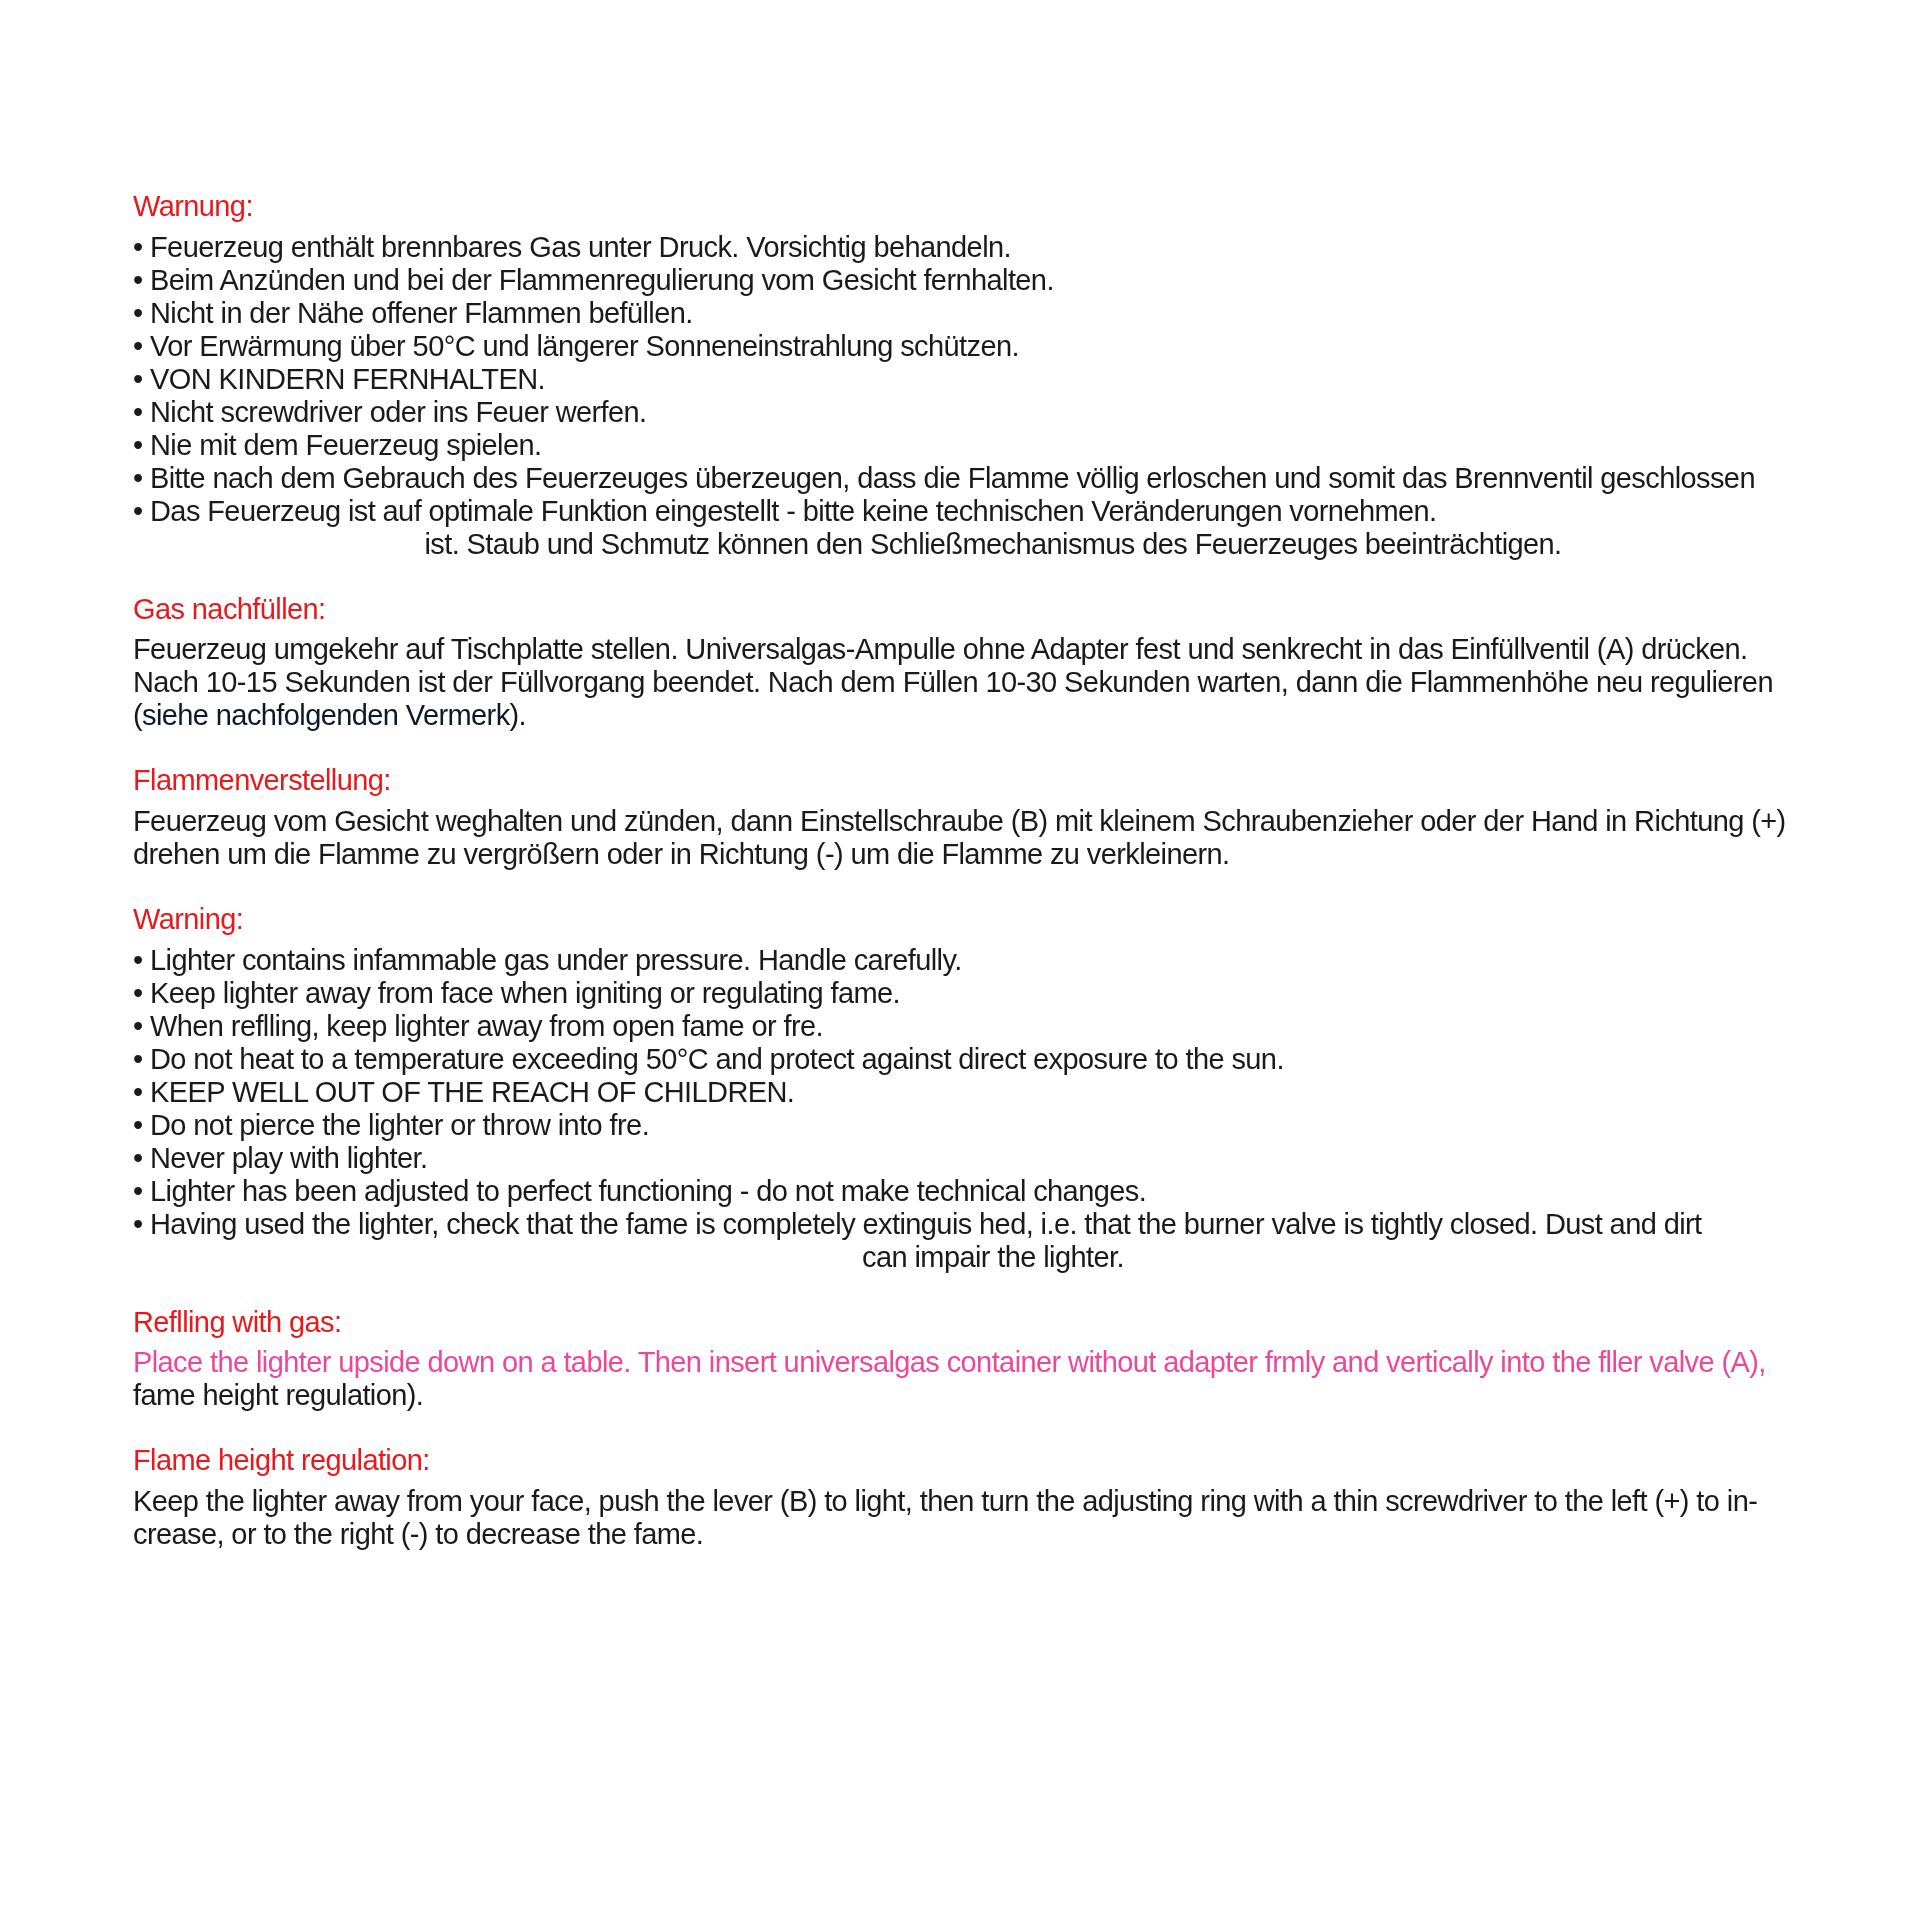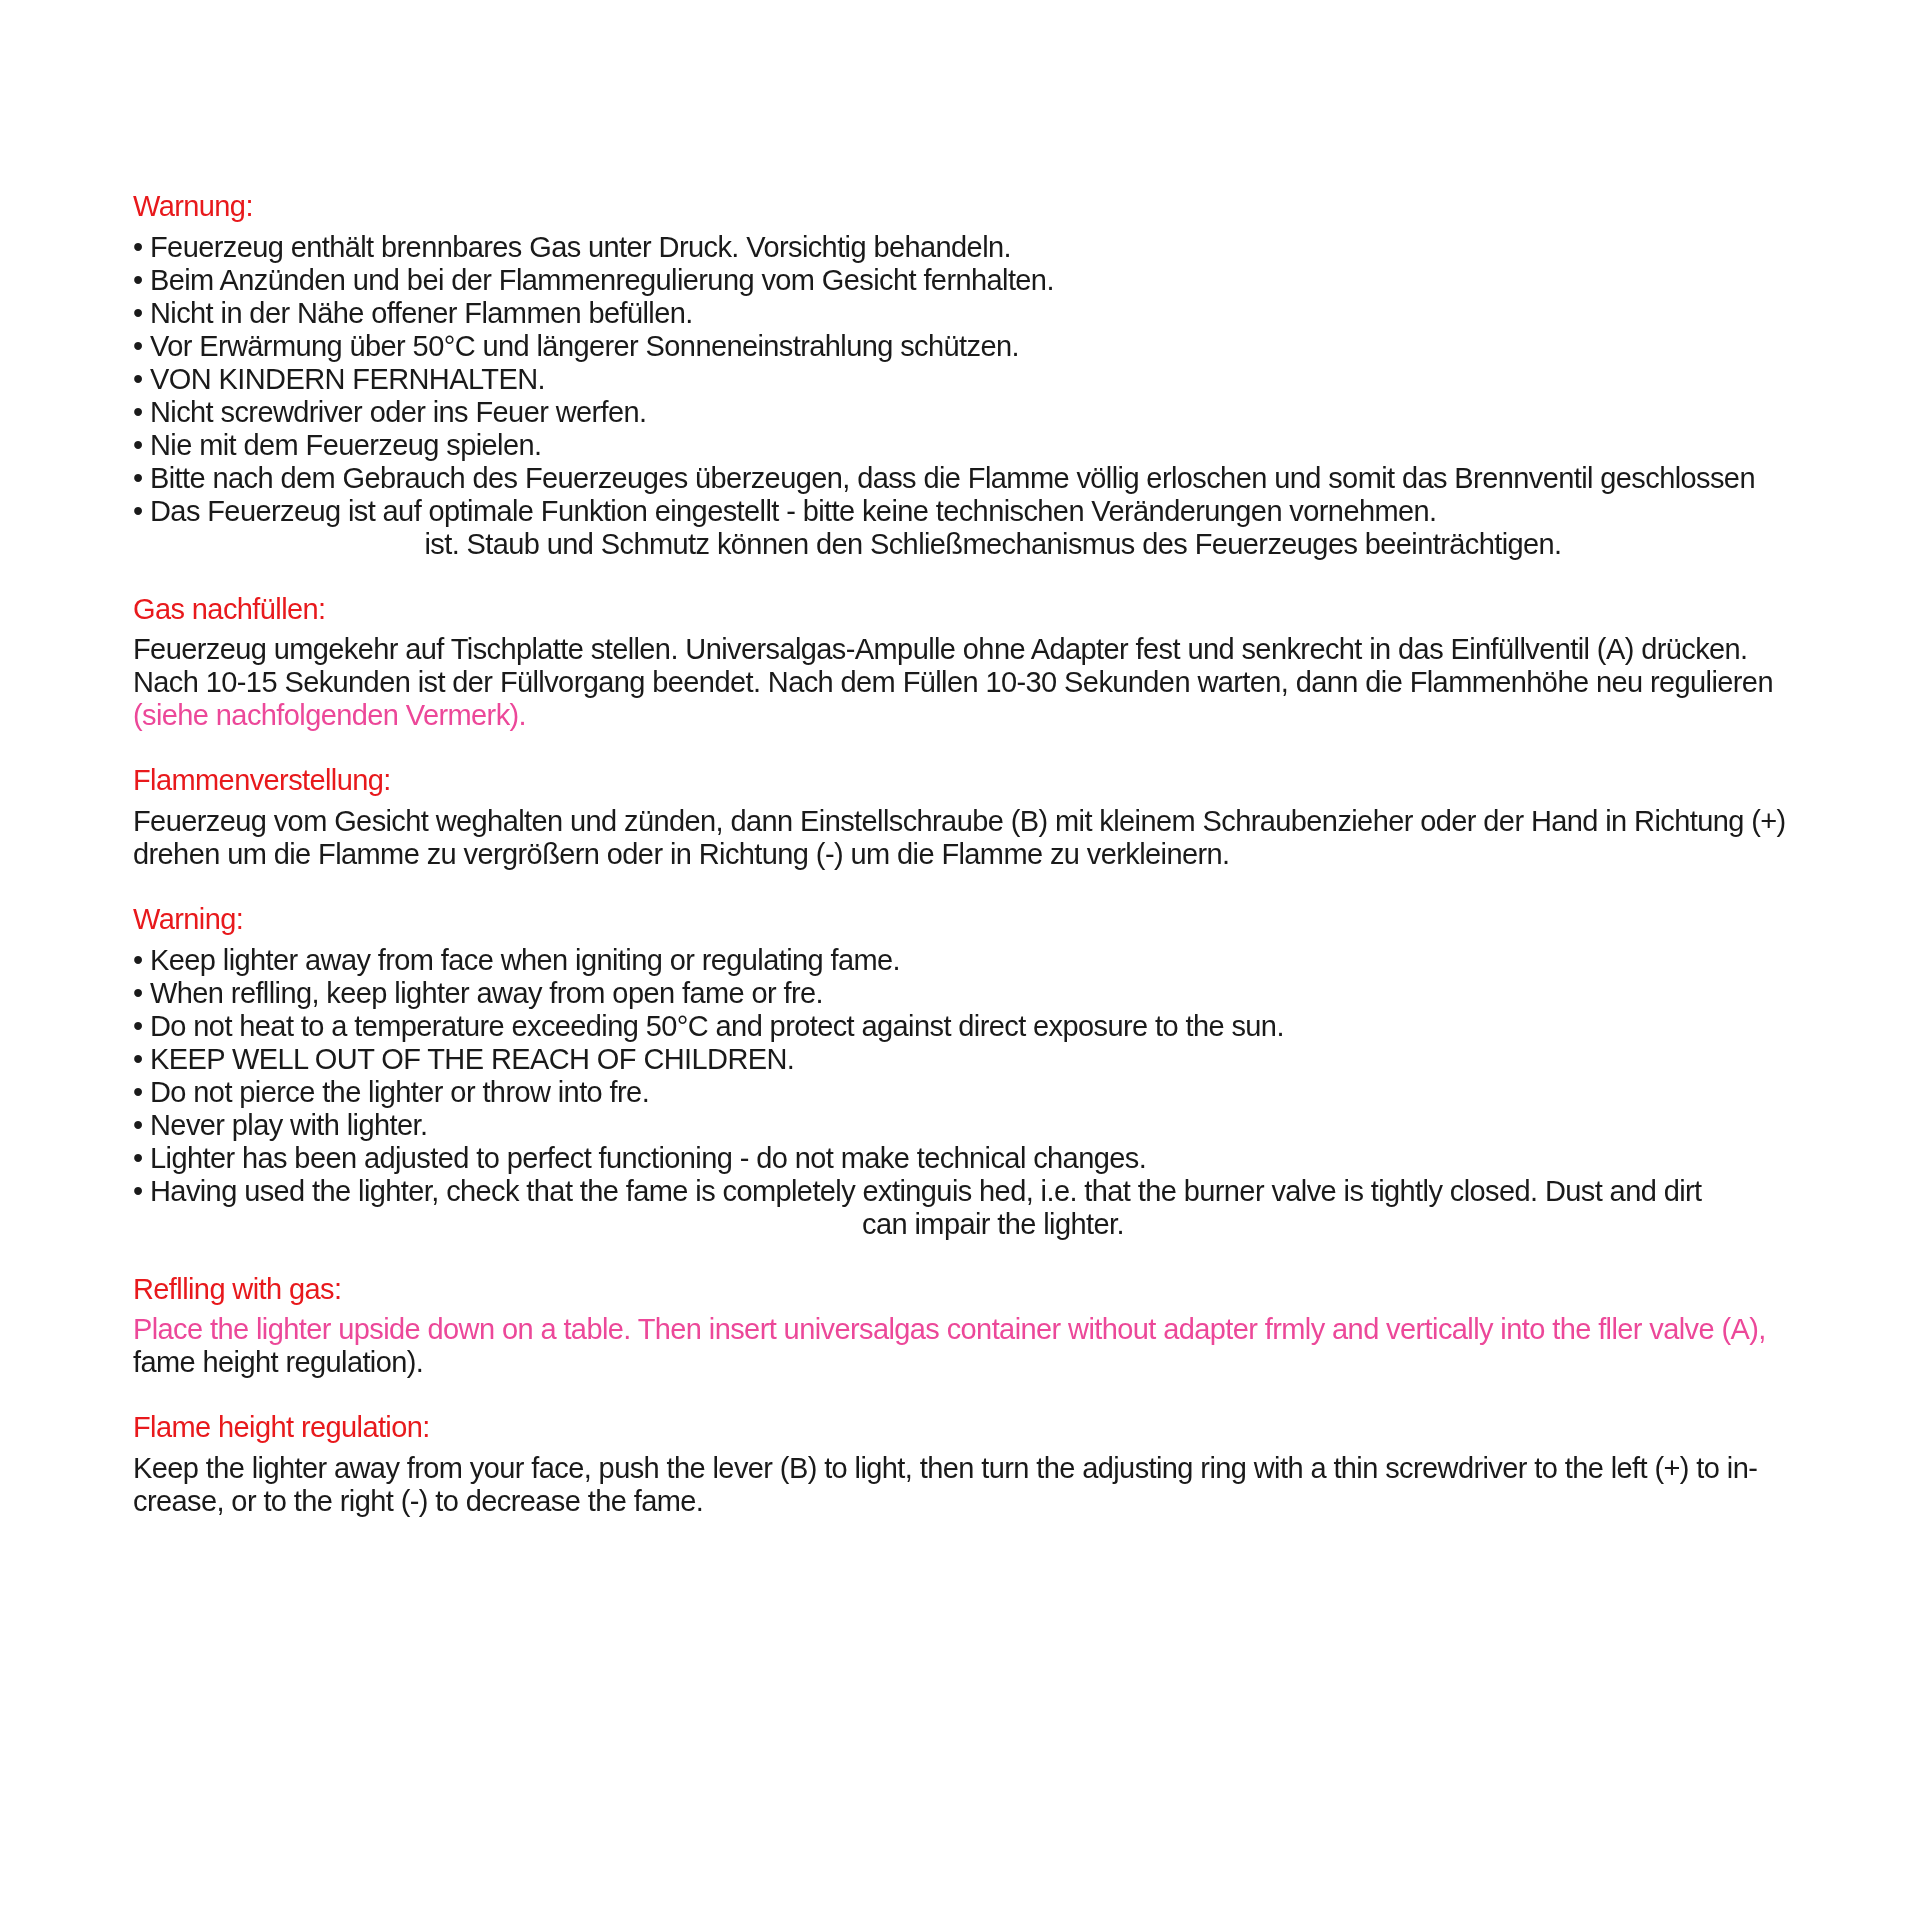--- a/index.html
+++ b/index.html
@@ -67,7 +67,7 @@
     <div class="heading" style="color: rgb(232, 25, 28);">Gas nachfüllen:</div>
     <div class="line" style="color: rgb(26, 26, 26);">Feuerzeug umgekehr auf Tischplatte stellen. Universalgas-Ampulle ohne Adapter fest und senkrecht in das Einfüllventil (A) drücken.</div>
     <div class="line" style="color: rgb(26, 26, 26);">Nach 10-15 Sekunden ist der Füllvorgang beendet. Nach dem Füllen 10-30 Sekunden warten, dann die Flammenhöhe neu regulieren</div>
-    <div class="line" style="color: #ec4899;">(siehe nachfolgenden Vermerk).</div>
+    <div class="line" style="color: #0f172a;">(siehe nachfolgenden Vermerk).</div>
   </section>
 
   <section class="sec">

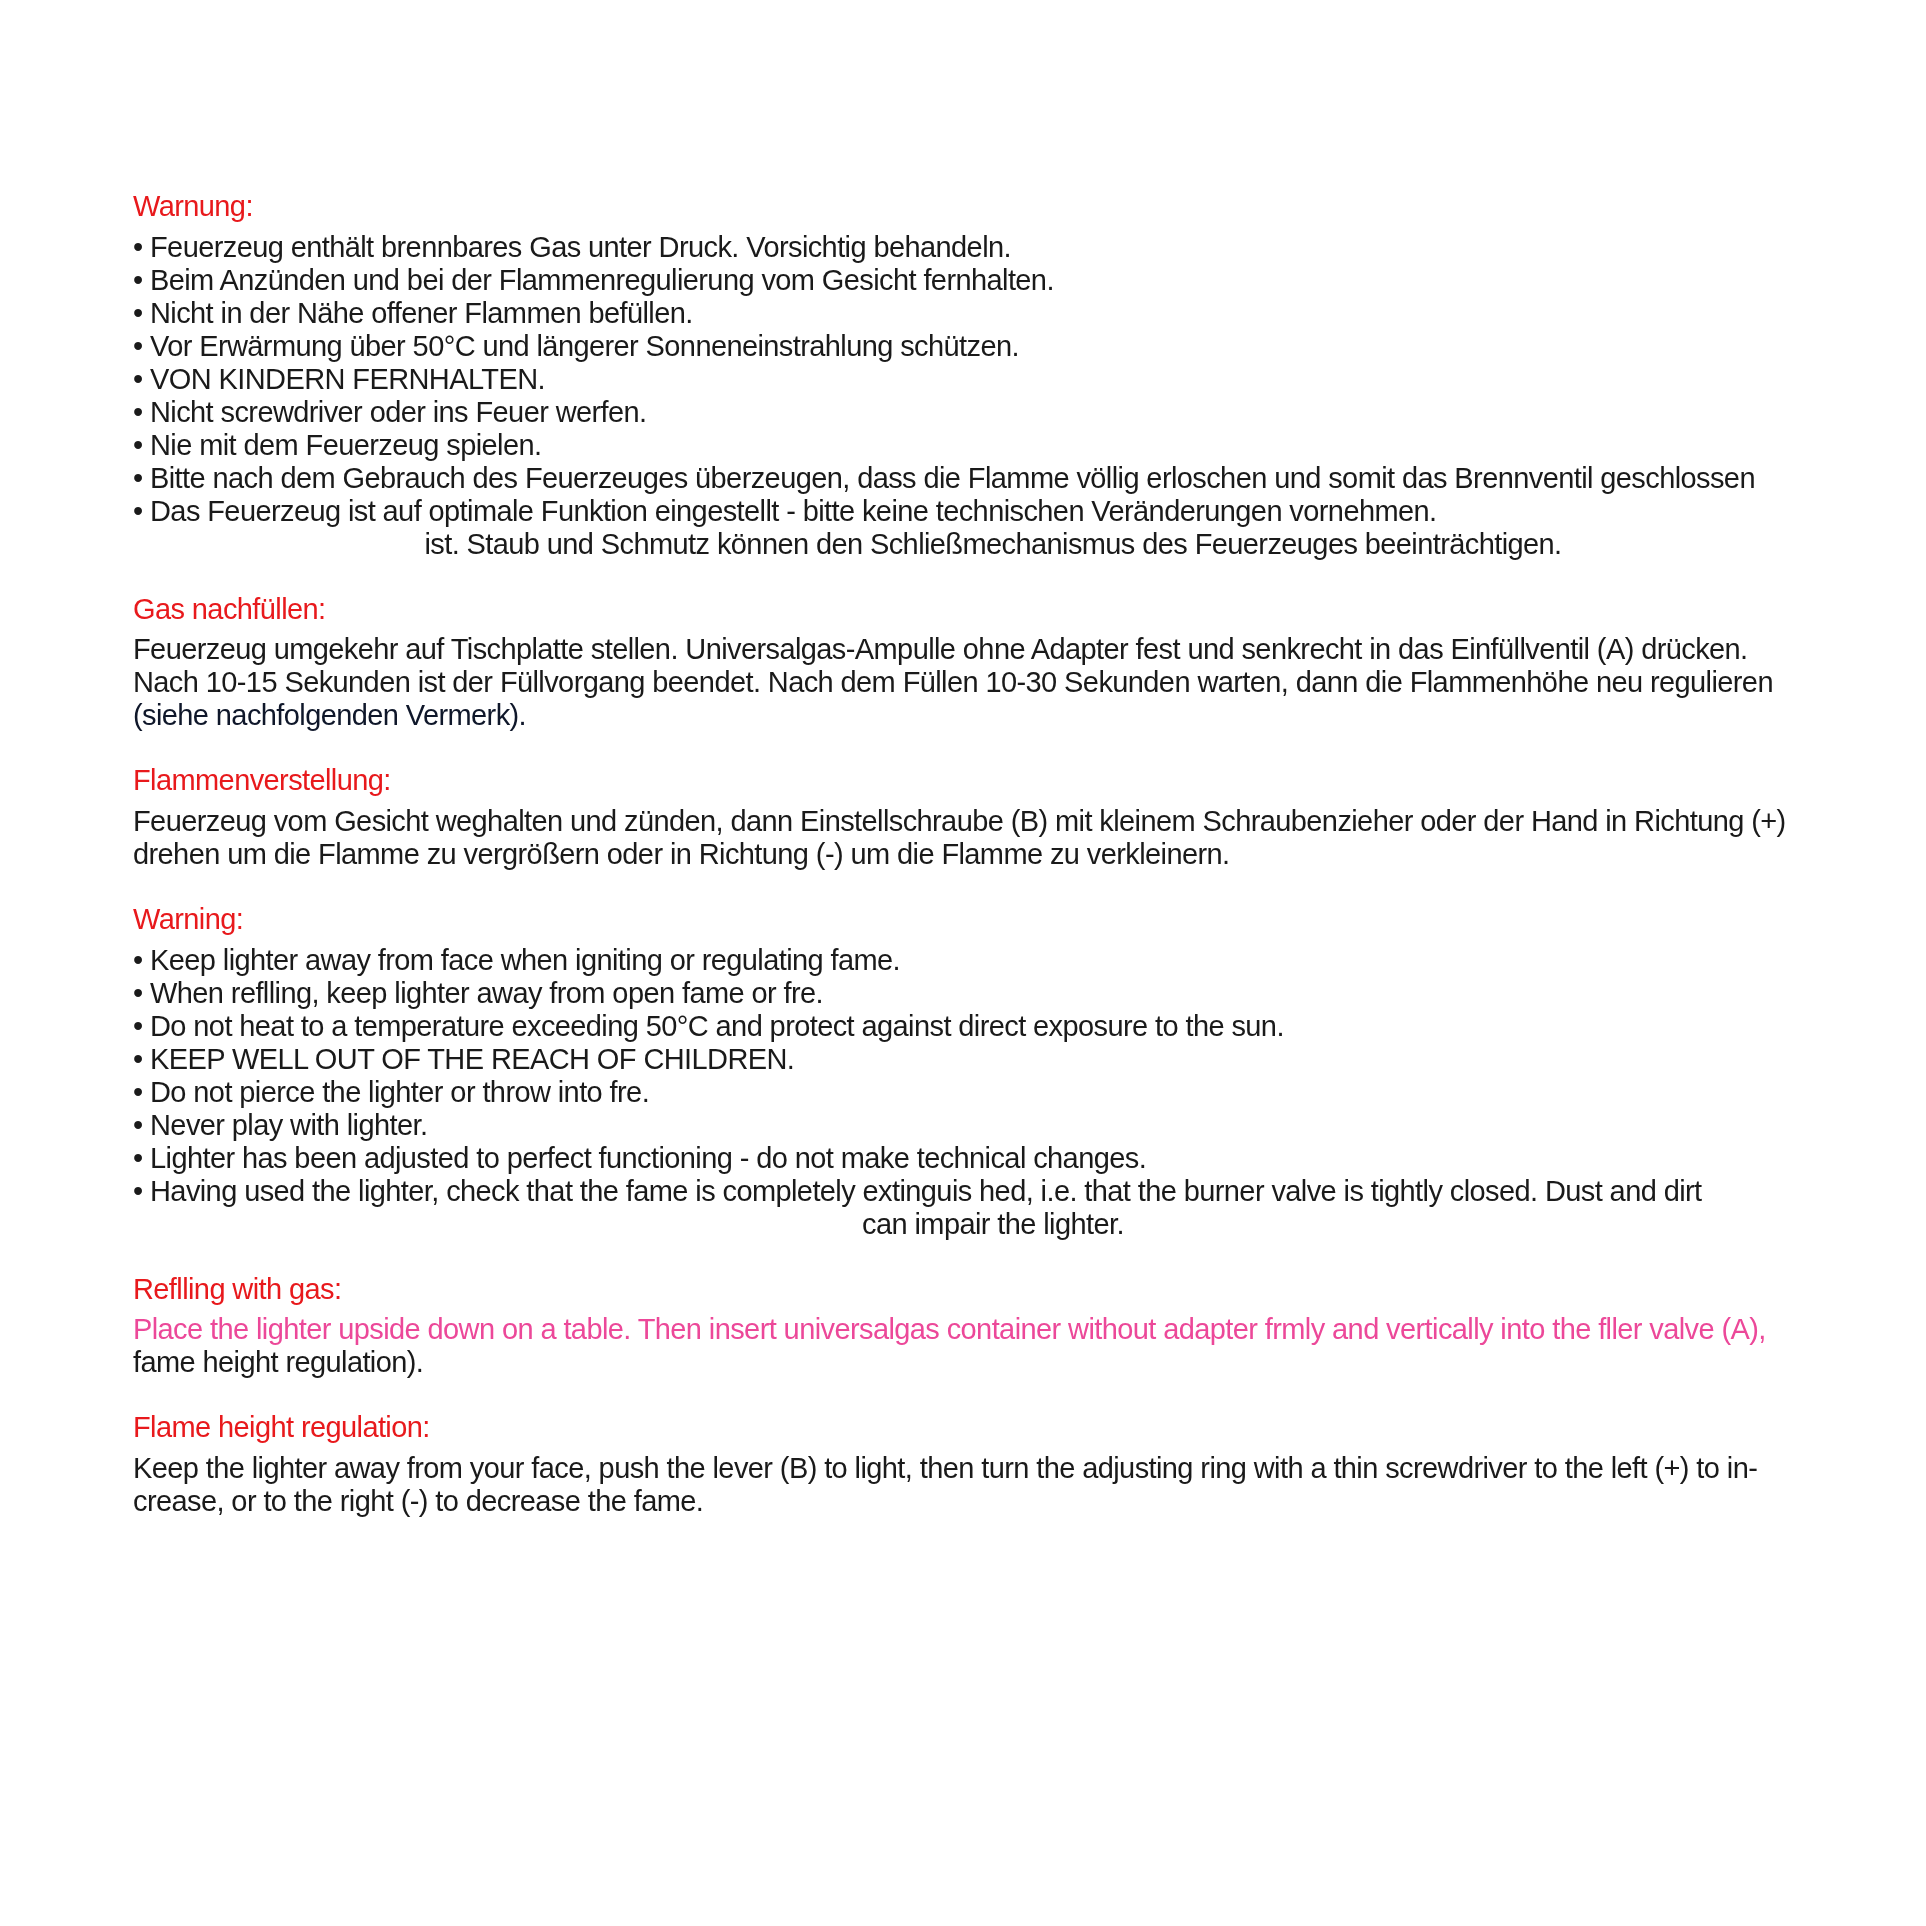--- a/index.html
+++ b/index.html
@@ -78,6 +78,7 @@
 
   <section class="sec">
     <div class="heading" style="color: rgb(232, 25, 28);">Warning:</div>
+    <div class="line" style="color: rgb(26, 26, 26);">• Lighter contains infammable gas under pressure. Handle carefully.</div>
     <div class="line" style="color: rgb(26, 26, 26);">• Keep lighter away from face when igniting or regulating fame.</div>
     <div class="line" style="color: rgb(26, 26, 26);">• When reflling, keep lighter away from open fame or fre.</div>
     <div class="line" style="color: rgb(26, 26, 26);">• Do not heat to a temperature exceeding 50°C and protect against direct exposure to the sun.</div>

